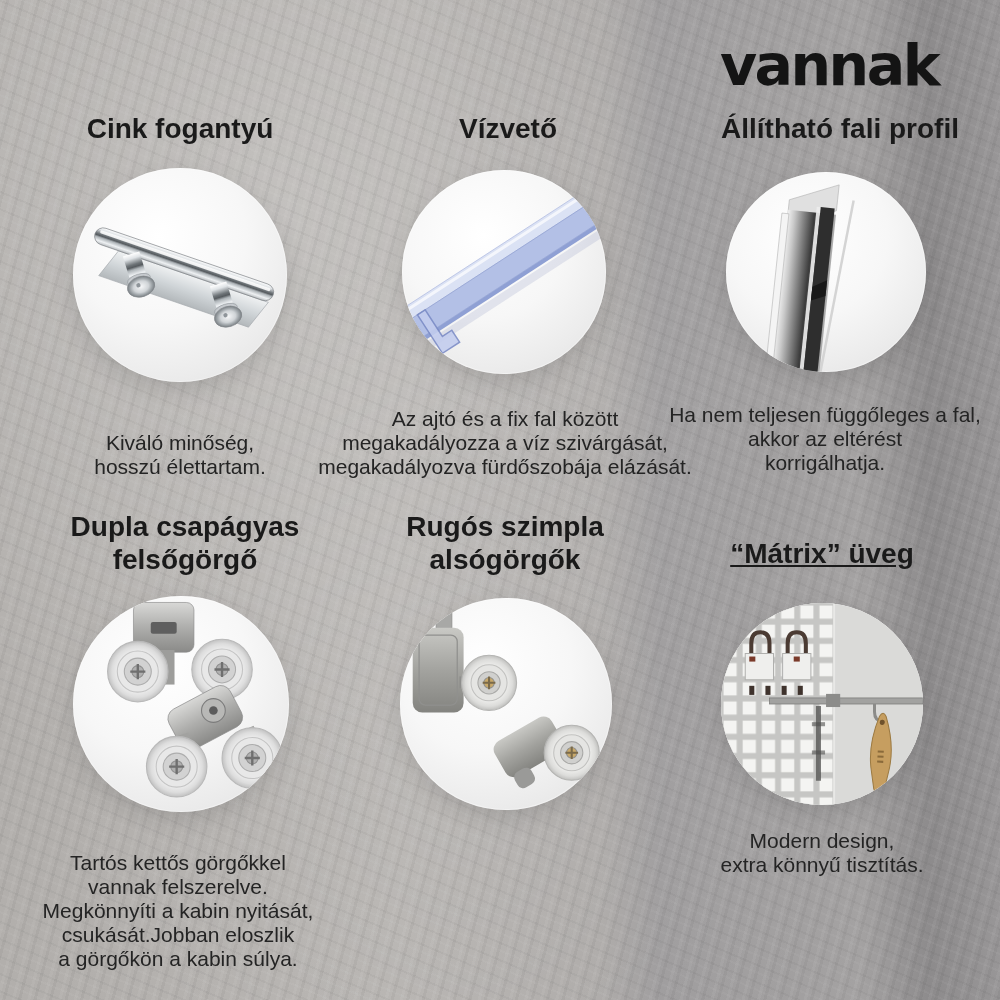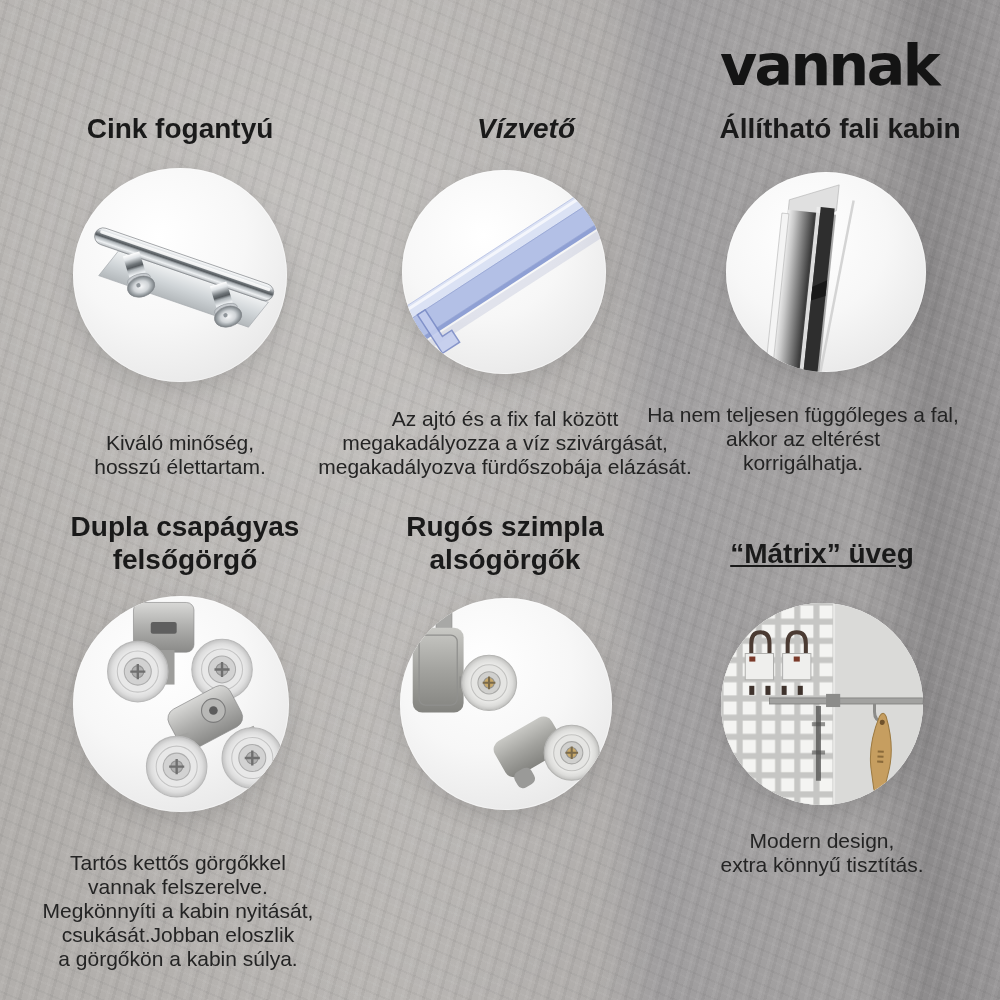--- a/index.html
+++ b/index.html
@@ -39,7 +39,7 @@
   .circle svg{position:absolute;left:0;top:0;width:100%;height:100%;}
   
   #t0{left:15px;top:112px;width:330px;} #c0{left:73px;top:168px;width:214px;height:214px;} #d0{left:15px;top:403px;width:330px;margin-top:28px;}
-  #t1{left:366px;top:112px;width:320px;font-style:italic;} #c1{left:402px;top:170px;width:204px;height:204px;} #d1{left:318px;top:407px;width:374px;}
+  #t1{left:348px;top:112px;width:320px;} #c1{left:402px;top:170px;width:204px;height:204px;} #d1{left:318px;top:407px;width:374px;}
   #t2{left:680px;top:112px;width:320px;} #c2{left:726px;top:172px;width:200px;height:200px;} #d2{left:640px;top:403px;width:326px;}
   #t3{left:20px;top:510px;width:330px;}  #c3{left:73px;top:596px;width:216px;height:216px;} #d3{left:13px;top:851px;width:330px;}
   #t4{left:340px;top:510px;width:330px;} #c4{left:400px;top:598px;width:212px;height:212px;} #d4{left:318px;top:824px;width:374px;}

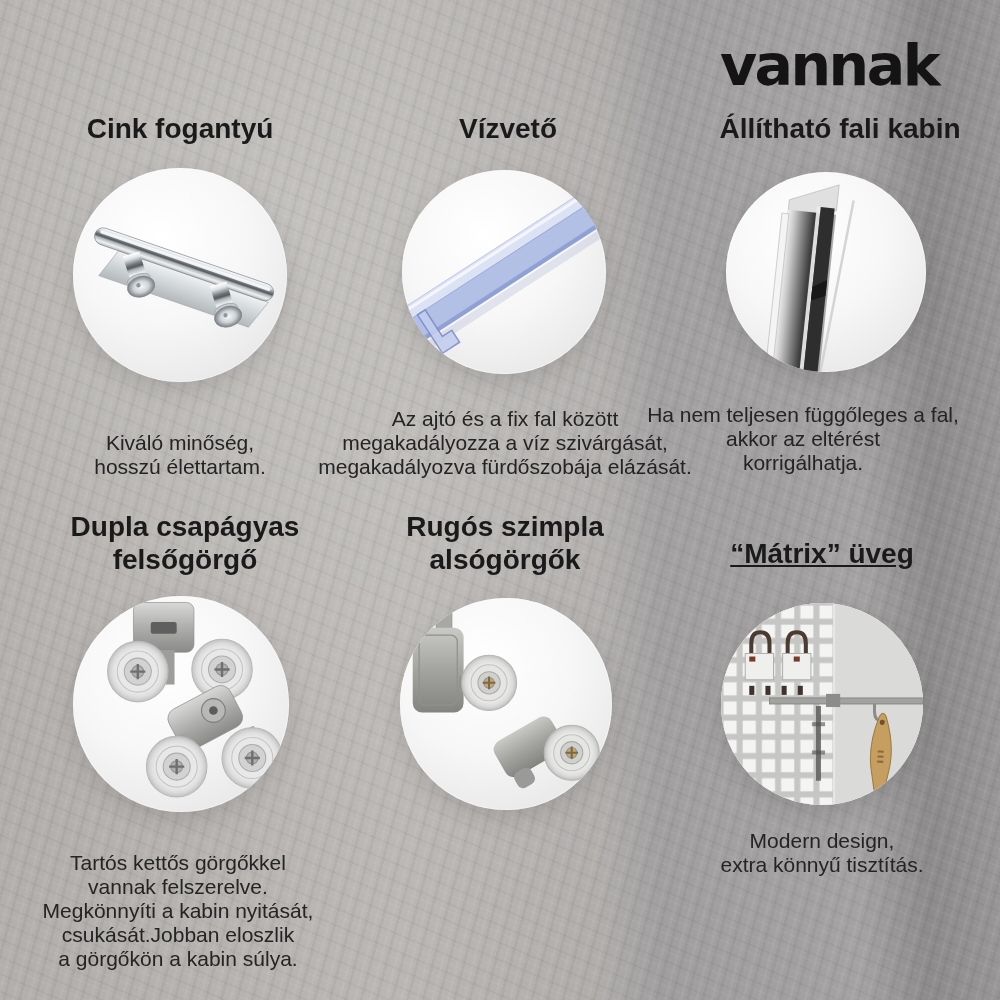--- a/index.html
+++ b/index.html
@@ -116,7 +116,7 @@
 megakadályozza a víz szivárgását,
 megakadályozva fürdőszobája elázását.</div>
 
-  <div class="title" id="t2">Állítható fali kabin</div>
+  <div class="title" id="t2">Állítható fali profil</div>
   <div class="circle" id="c2">
     <svg viewBox="0 0 200 200">
       <defs>

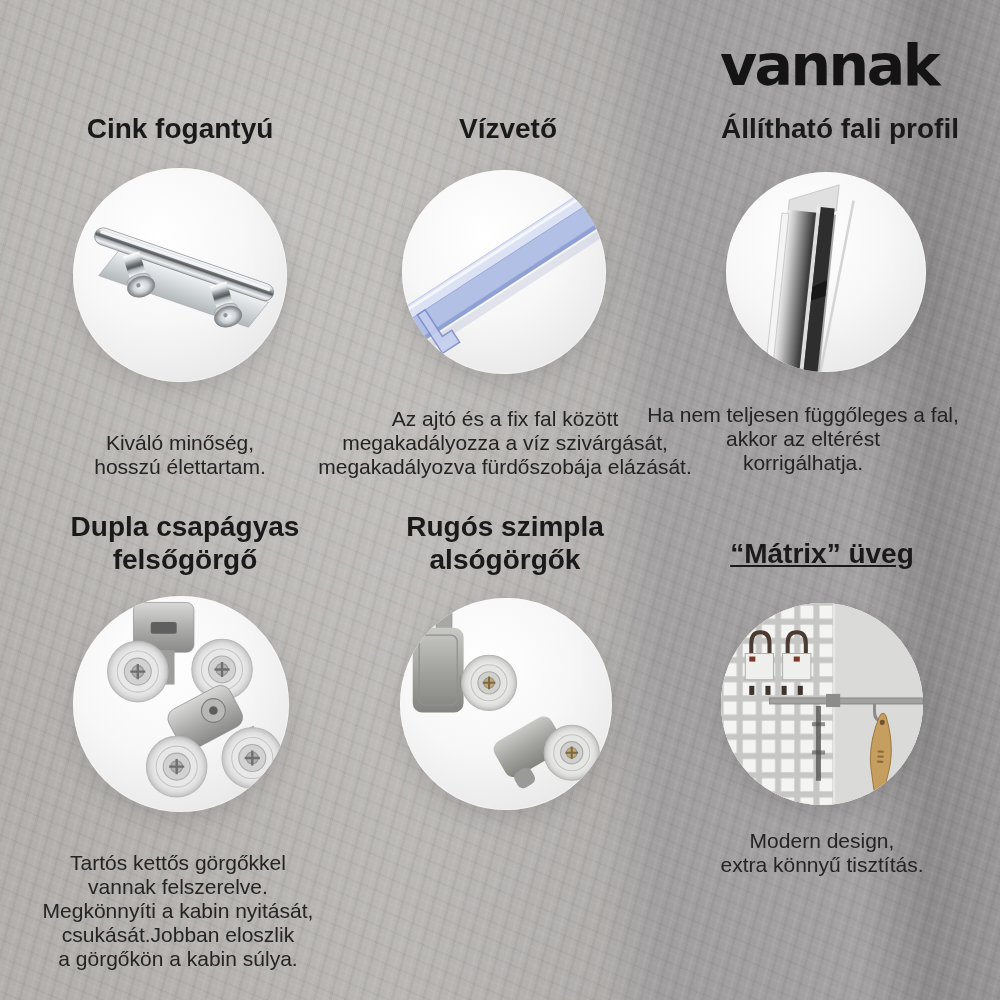--- a/index.html
+++ b/index.html
@@ -40,7 +40,7 @@
   
   #t0{left:15px;top:112px;width:330px;} #c0{left:73px;top:168px;width:214px;height:214px;} #d0{left:15px;top:403px;width:330px;margin-top:28px;}
   #t1{left:348px;top:112px;width:320px;} #c1{left:402px;top:170px;width:204px;height:204px;} #d1{left:318px;top:407px;width:374px;}
-  #t2{left:680px;top:112px;width:320px;} #c2{left:726px;top:172px;width:200px;height:200px;} #d2{left:640px;top:403px;width:326px;}
+  #t2{left:680px;top:112px;width:320px;} #c2{left:726px;top:172px;width:200px;height:200px;} #d2{left:662px;top:403px;width:326px;}
   #t3{left:20px;top:510px;width:330px;}  #c3{left:73px;top:596px;width:216px;height:216px;} #d3{left:13px;top:851px;width:330px;}
   #t4{left:340px;top:510px;width:330px;} #c4{left:400px;top:598px;width:212px;height:212px;} #d4{left:318px;top:824px;width:374px;}
   #t5{left:672px;top:537px;width:300px;text-decoration:underline;} #c5{left:721px;top:603px;width:202px;height:202px;} #d5{left:672px;top:829px;width:300px;}

